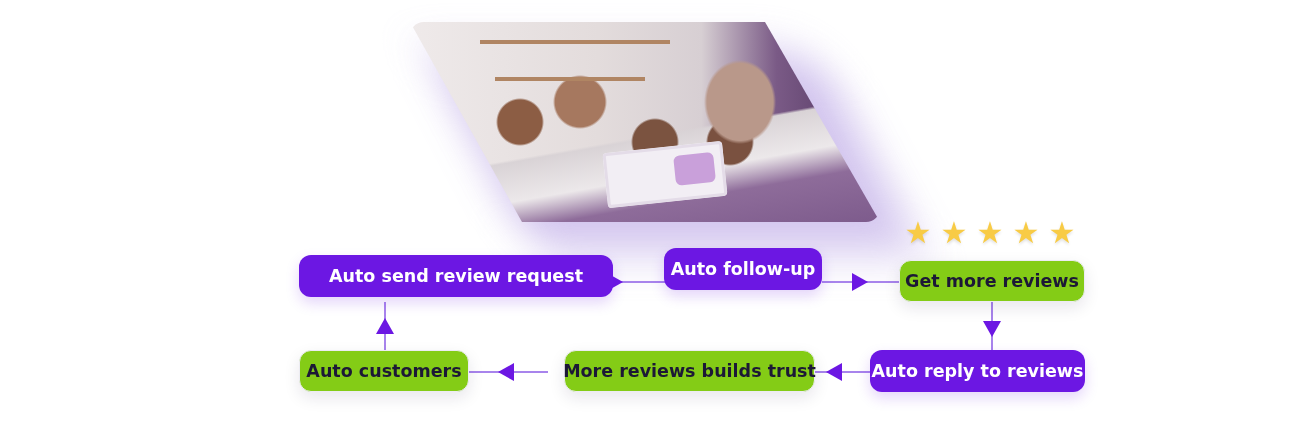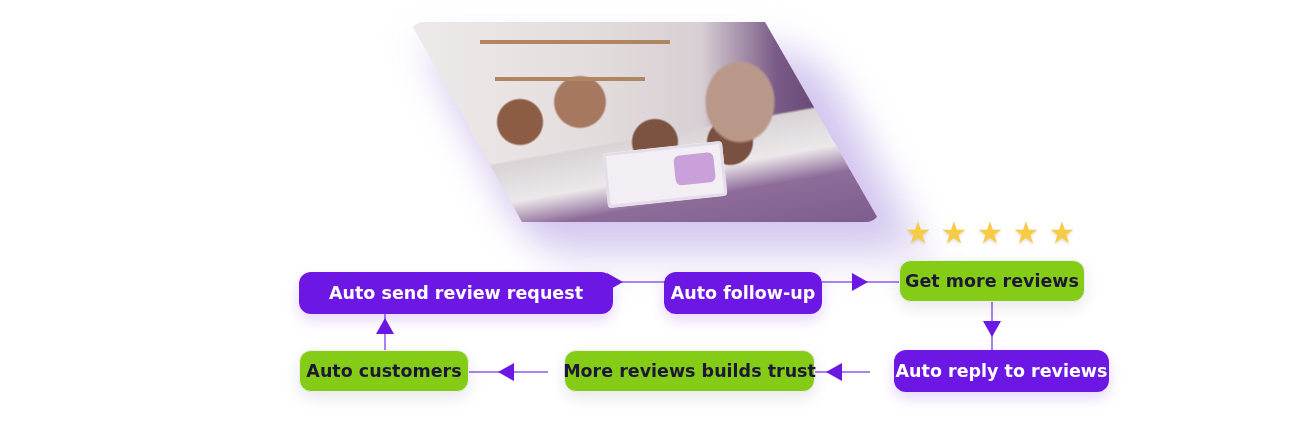--- a/index.html
+++ b/index.html
@@ -69,7 +69,7 @@
 <div class="line" style="left:384px;top:302px;width:2px;height:48px;"></div>
 <div class="tri up" style="left:376px;top:318px;"></div>
 
-<div class="node filled" style="left:299px;top:272px;width:314px;">Auto send review request</div>
+<div class="node filled" style="left:299px;top:255px;width:314px;">Auto send review request</div>
 <div class="node filled" style="left:664px;top:272px;width:158px;">Auto follow-up</div>
 <div class="node outline" style="left:899px;top:260px;width:186px;">Get more reviews</div>
 <div class="node filled" style="left:870px;top:350px;width:215px;margin-left:24px;">Auto reply to reviews</div>

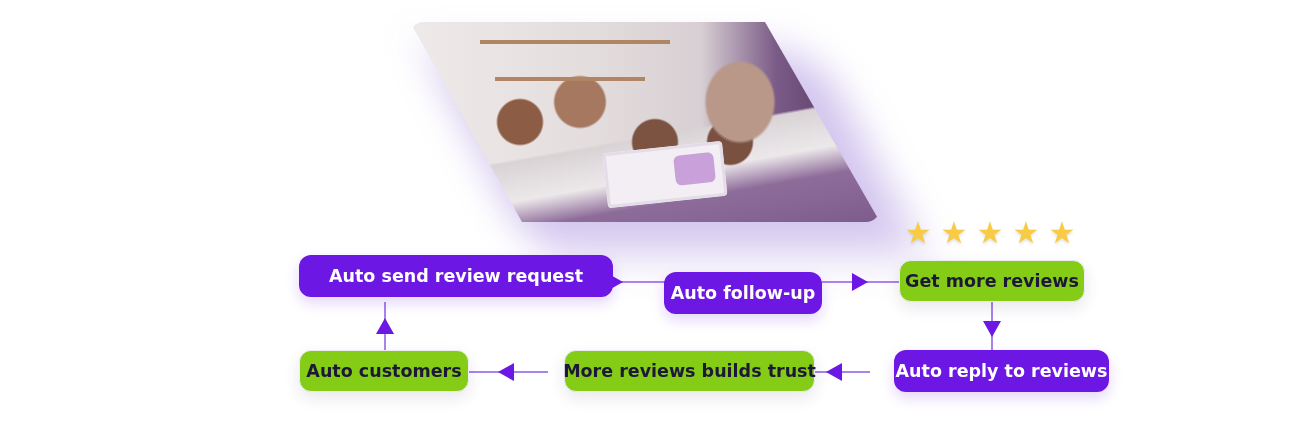--- a/index.html
+++ b/index.html
@@ -70,7 +70,7 @@
 <div class="tri up" style="left:376px;top:318px;"></div>
 
 <div class="node filled" style="left:299px;top:255px;width:314px;">Auto send review request</div>
-<div class="node filled" style="left:664px;top:272px;width:158px;">Auto follow-up</div>
+<div class="node filled" style="left:664px;top:248px;width:158px;">Auto follow-up</div>
 <div class="node outline" style="left:899px;top:260px;width:186px;">Get more reviews</div>
 <div class="node filled" style="left:870px;top:350px;width:215px;margin-left:24px;">Auto reply to reviews</div>
 <div class="node outline" style="left:564px;top:350px;width:251px;">More reviews builds trust</div>

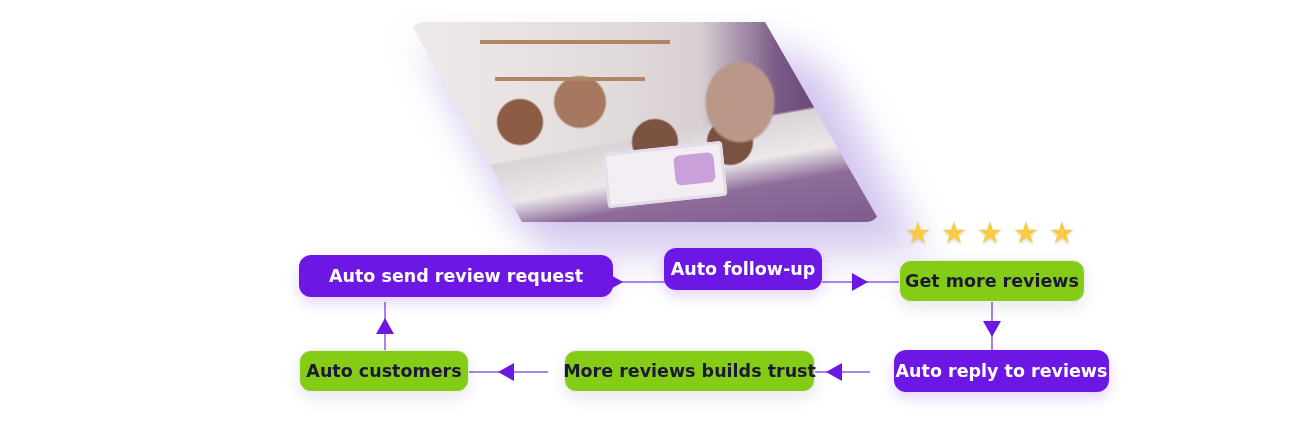--- a/index.html
+++ b/index.html
@@ -72,7 +72,7 @@
 <div class="node filled" style="left:299px;top:255px;width:314px;">Auto send review request</div>
 <div class="node filled" style="left:664px;top:248px;width:158px;">Auto follow-up</div>
 <div class="node outline" style="left:899px;top:260px;width:186px;">Get more reviews</div>
-<div class="node filled" style="left:870px;top:350px;width:215px;margin-left:24px;">Auto reply to reviews</div>
+<div class="node filled" style="left:870px;top:350px;width:215px;">Auto reply to reviews</div>
 <div class="node outline" style="left:564px;top:350px;width:251px;">More reviews builds trust</div>
 <div class="node outline" style="left:299px;top:350px;width:170px;">Auto customers</div>
 

